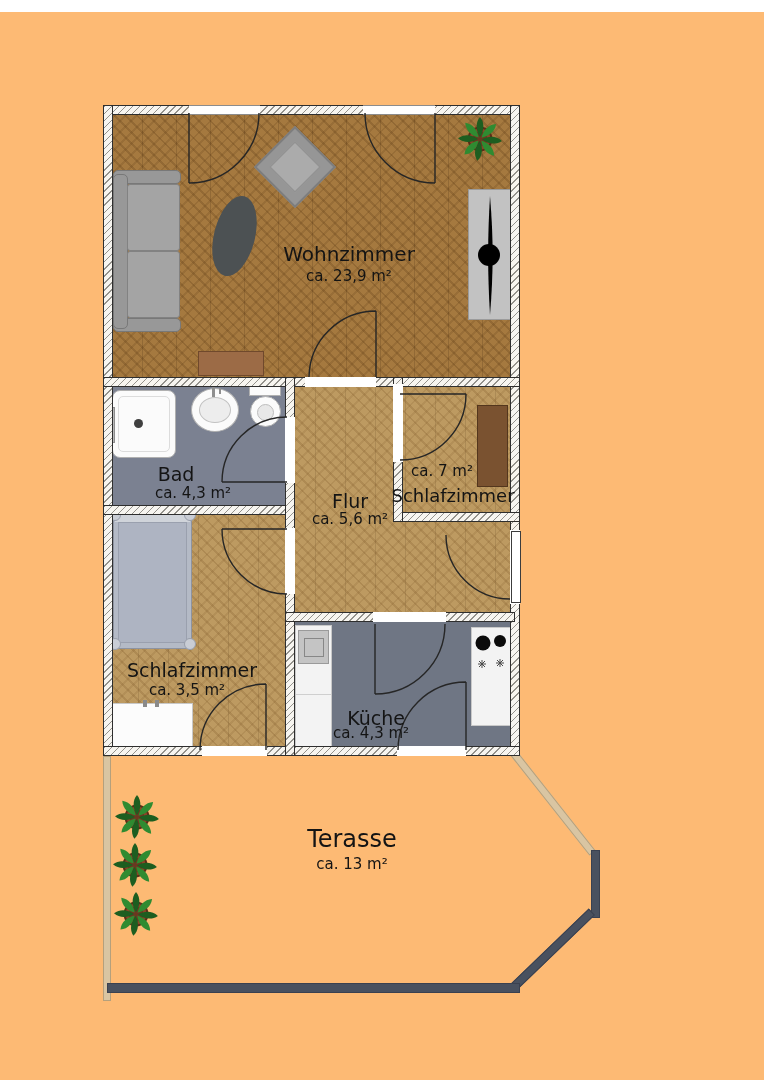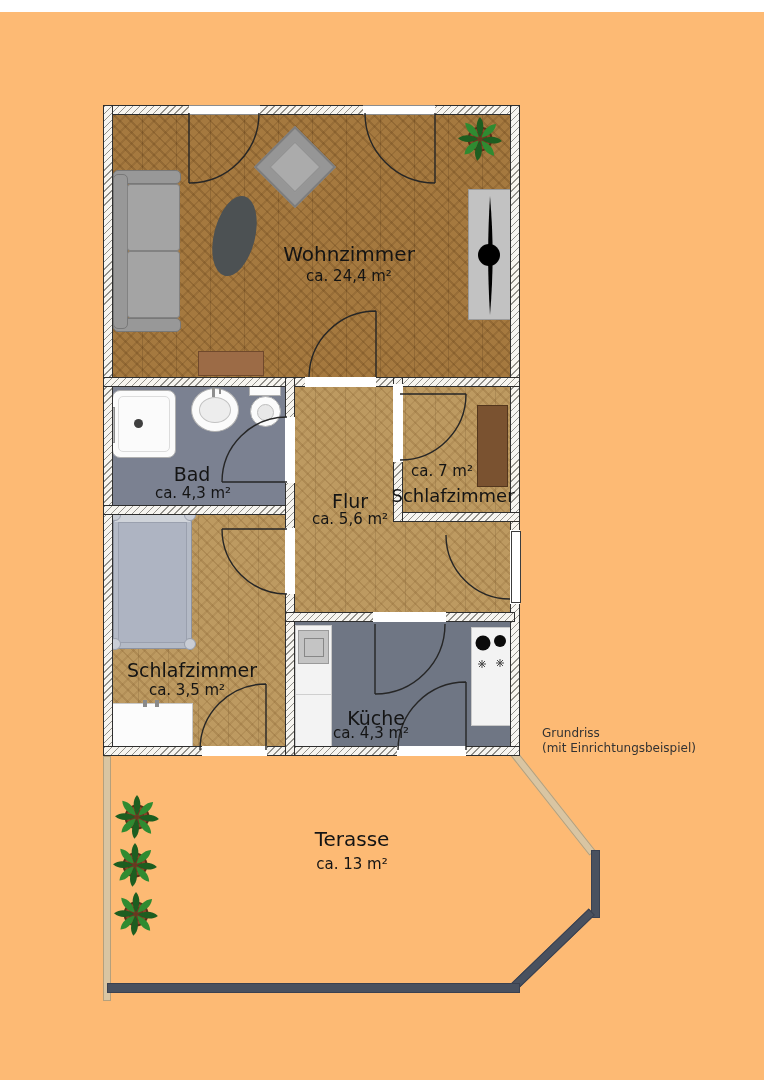--- a/index.html
+++ b/index.html
@@ -205,7 +205,7 @@
     </svg>
 
   <div class="abs lbl rname" style="left:349px;top:242px;font-size:20px">Wohnzimmer</div>
-  <div class="abs lbl rarea" style="left:349px;top:264px">ca. 24,4 m²</div>
+  <div class="abs lbl rarea" style="left:349px;top:264px">ca. 23,9 m²</div>
 
   <div class="abs lbl rname" style="left:192px;top:462px">Bad</div>
   <div class="abs lbl rarea" style="left:193px;top:481px">ca. 4,3 m²</div>

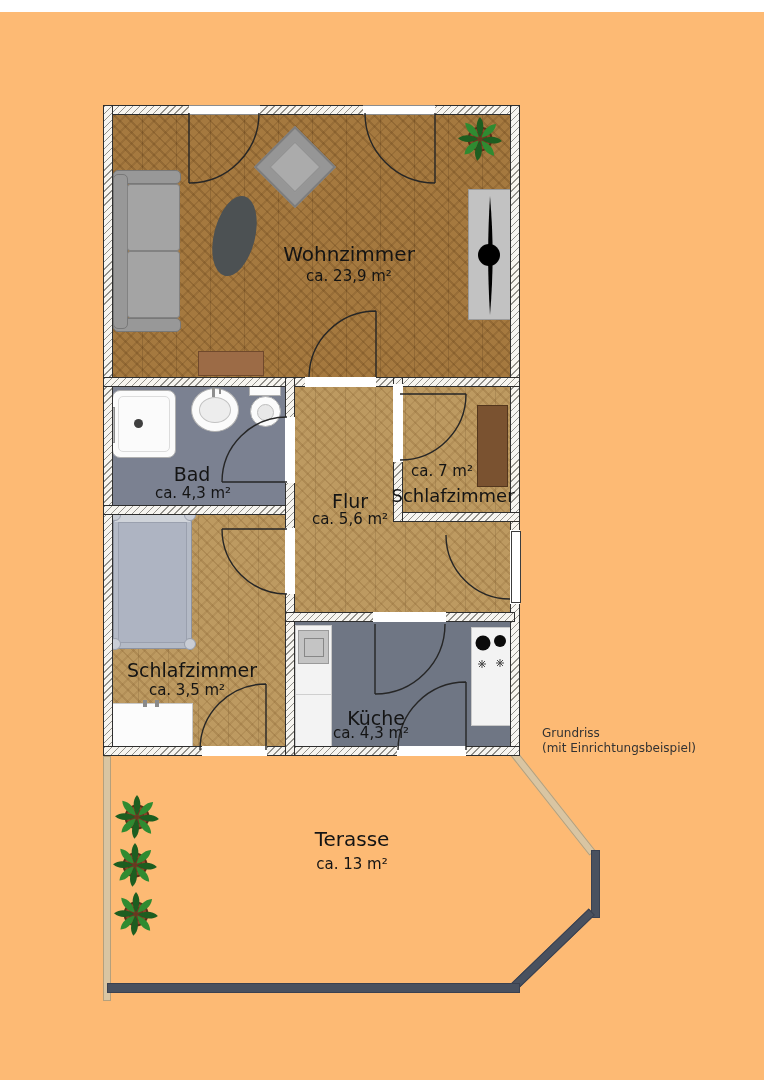--- a/index.html
+++ b/index.html
@@ -207,7 +207,7 @@
   <div class="abs lbl rname" style="left:349px;top:242px;font-size:20px">Wohnzimmer</div>
   <div class="abs lbl rarea" style="left:349px;top:264px">ca. 23,9 m²</div>
 
-  <div class="abs lbl rname" style="left:192px;top:462px">Bad</div>
+  <div class="abs lbl rname" style="left:176px;top:462px">Bad</div>
   <div class="abs lbl rarea" style="left:193px;top:481px">ca. 4,3 m²</div>
 
   <div class="abs lbl rname" style="left:350px;top:489px">Flur</div>

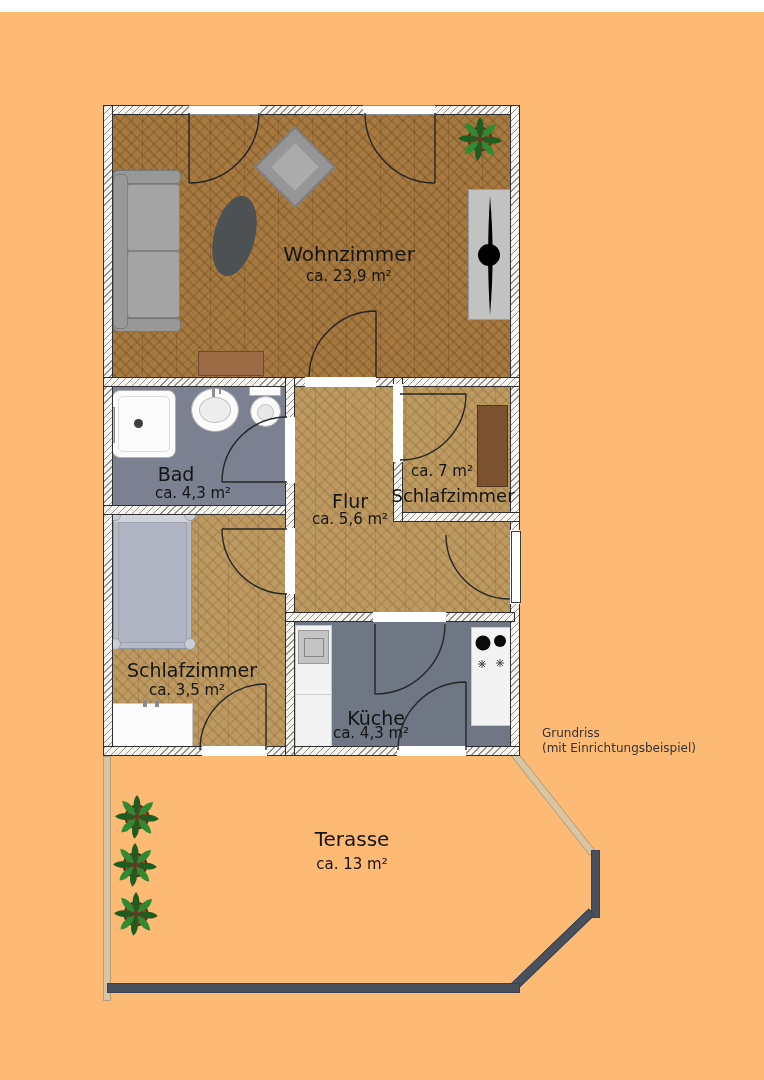--- a/index.html
+++ b/index.html
@@ -225,10 +225,6 @@
   <div class="abs lbl rname" style="left:352px;top:827px;font-size:20px">Terasse</div>
   <div class="abs lbl rarea" style="left:352px;top:852px">ca. 13 m²</div>
 
-  <div class="abs note" style="left:542px;top:714px;width:200px;">
-    <div>Grundriss</div>
-    <div>(mit Einrichtungsbeispiel)</div>
-  </div>
 
 </div>
 

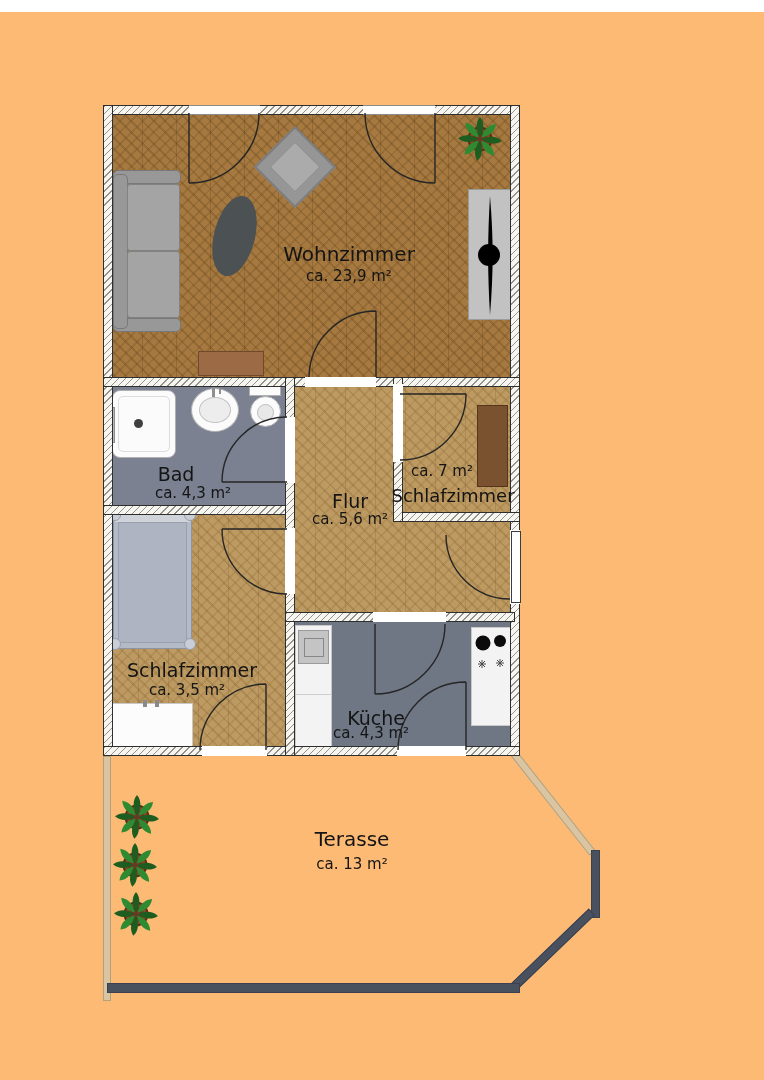--- a/index.html
+++ b/index.html
@@ -222,7 +222,7 @@
   <div class="abs lbl rname" style="left:376px;top:706px">Küche</div>
   <div class="abs lbl rarea" style="left:371px;top:721px">ca. 4,3 m²</div>
 
-  <div class="abs lbl rname" style="left:352px;top:827px;font-size:20px">Terasse</div>
+  <div class="abs lbl rname" style="left:352px;top:827px;font-size:24px">Terasse</div>
   <div class="abs lbl rarea" style="left:352px;top:852px">ca. 13 m²</div>
 
 

